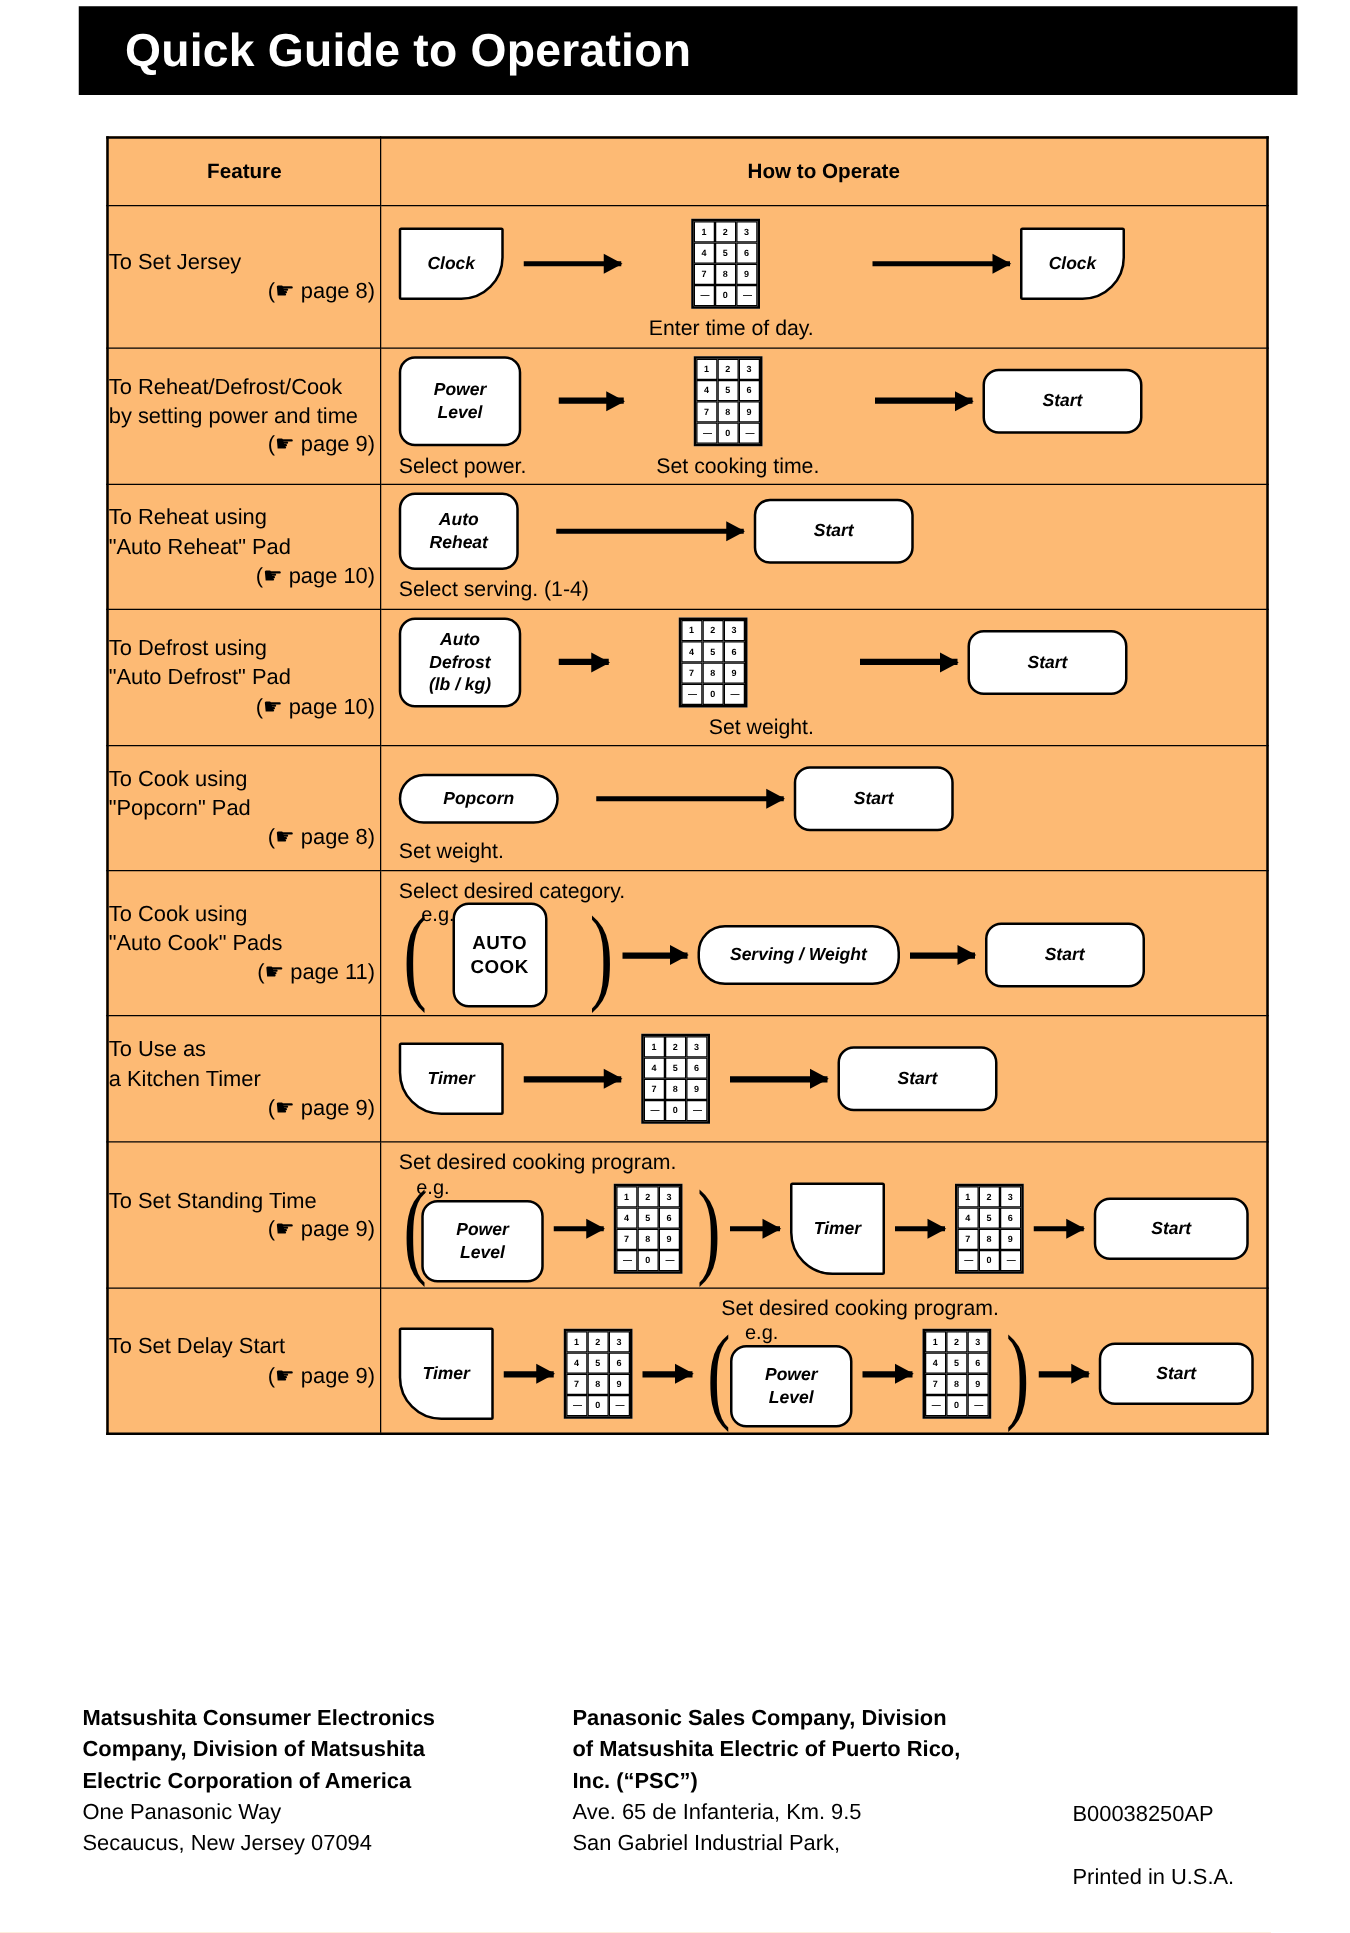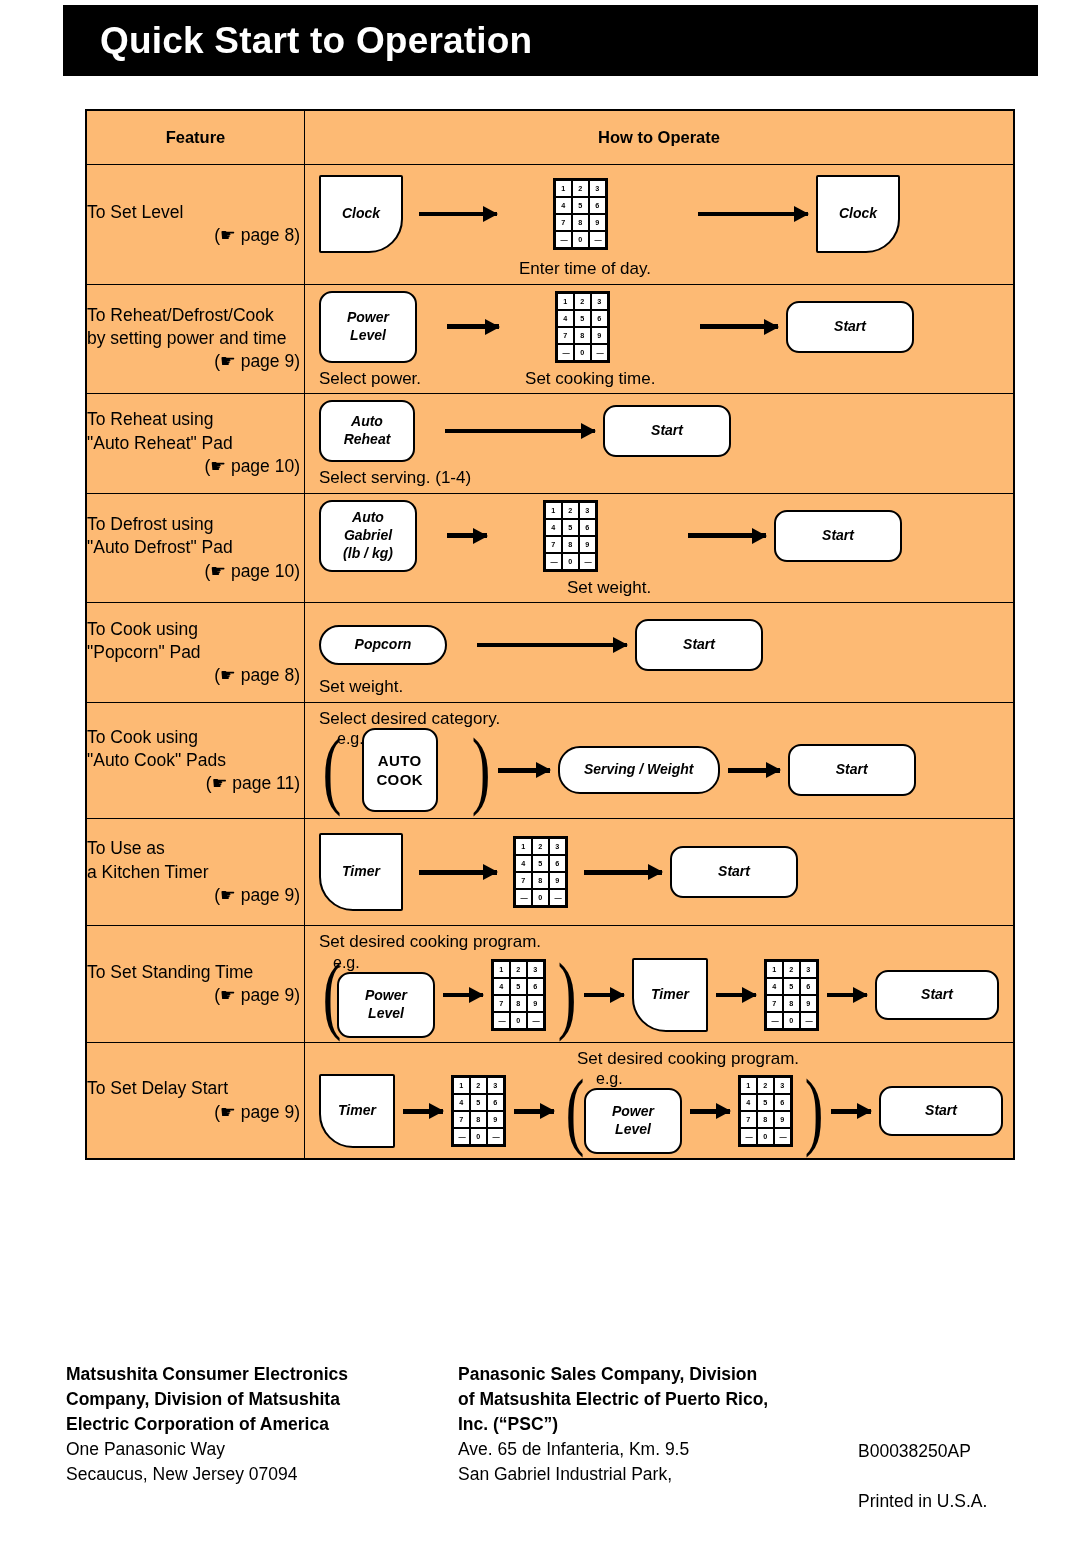--- a/index.html
+++ b/index.html
@@ -229,7 +229,7 @@
 <body>
 
 <div class="banner">
-  <div class="banner-title">Quick Start to Operation</div>
+  <div class="banner-title">Quick Guide to Operation</div>
 </div>
 
 <table class="guide-table">

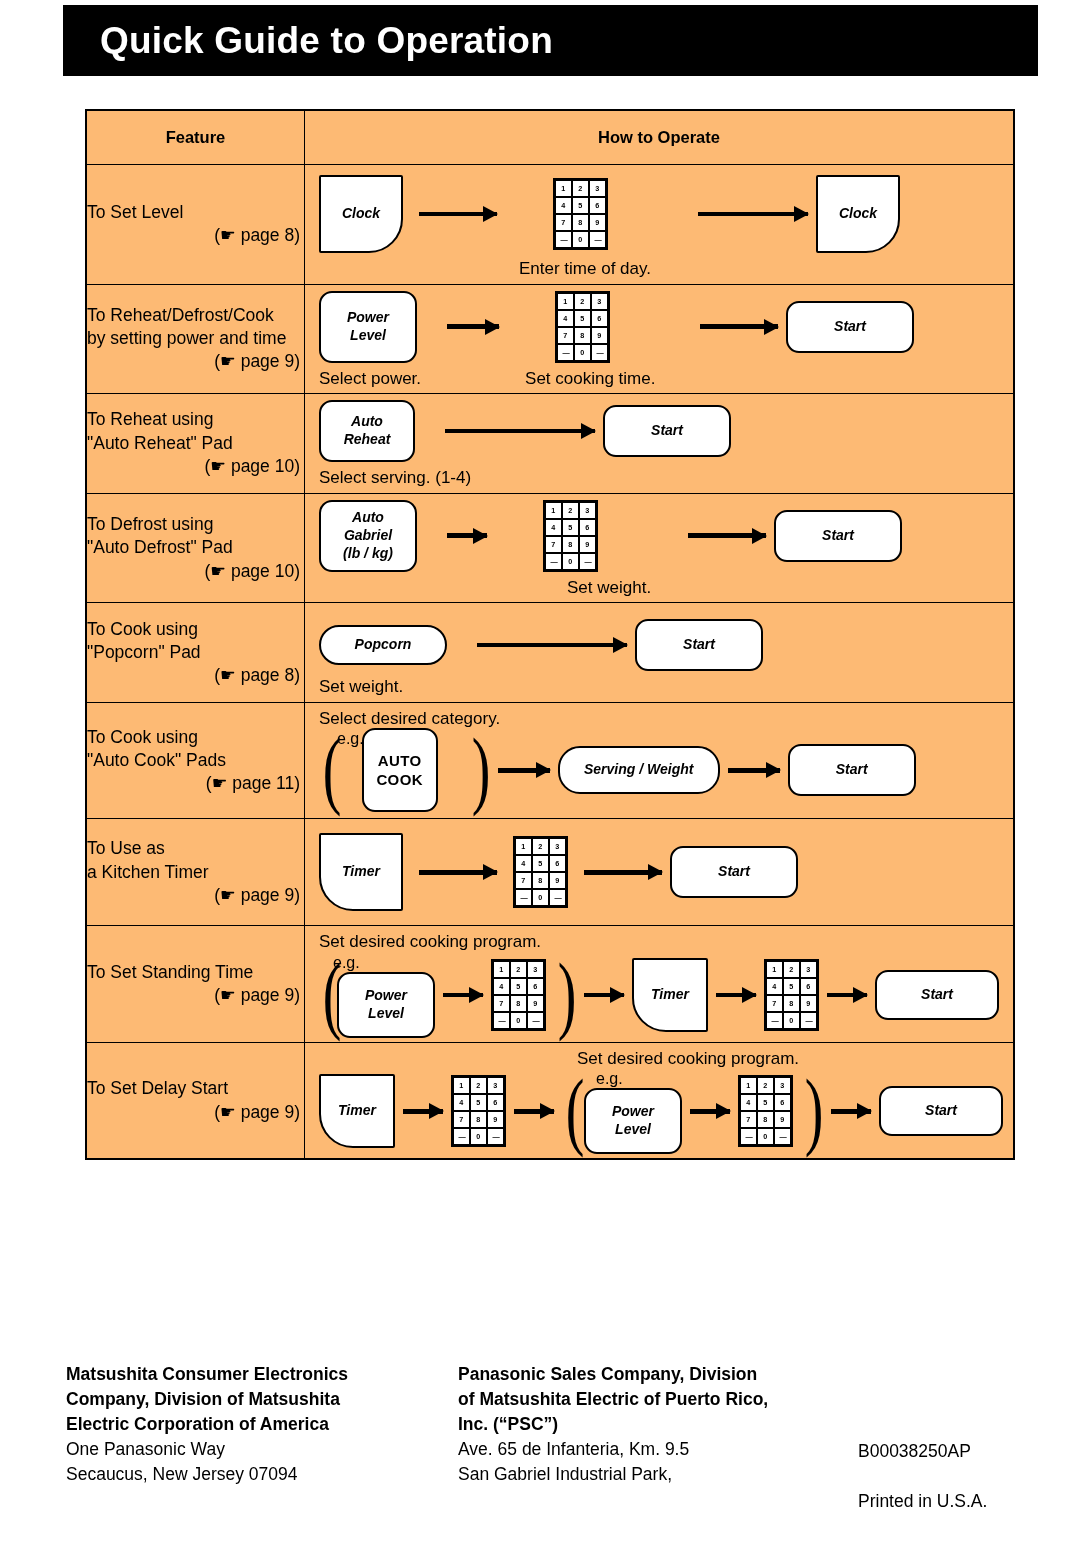--- a/index.html
+++ b/index.html
@@ -247,7 +247,7 @@
 
     <tr>
       <td class="feature-cell">
-        <div>To Set Level</div>
+        <div>To Set Jersey</div>
         <span class="page-ref">(☛ page 8)</span>
       </td>
       <td class="how-cell">

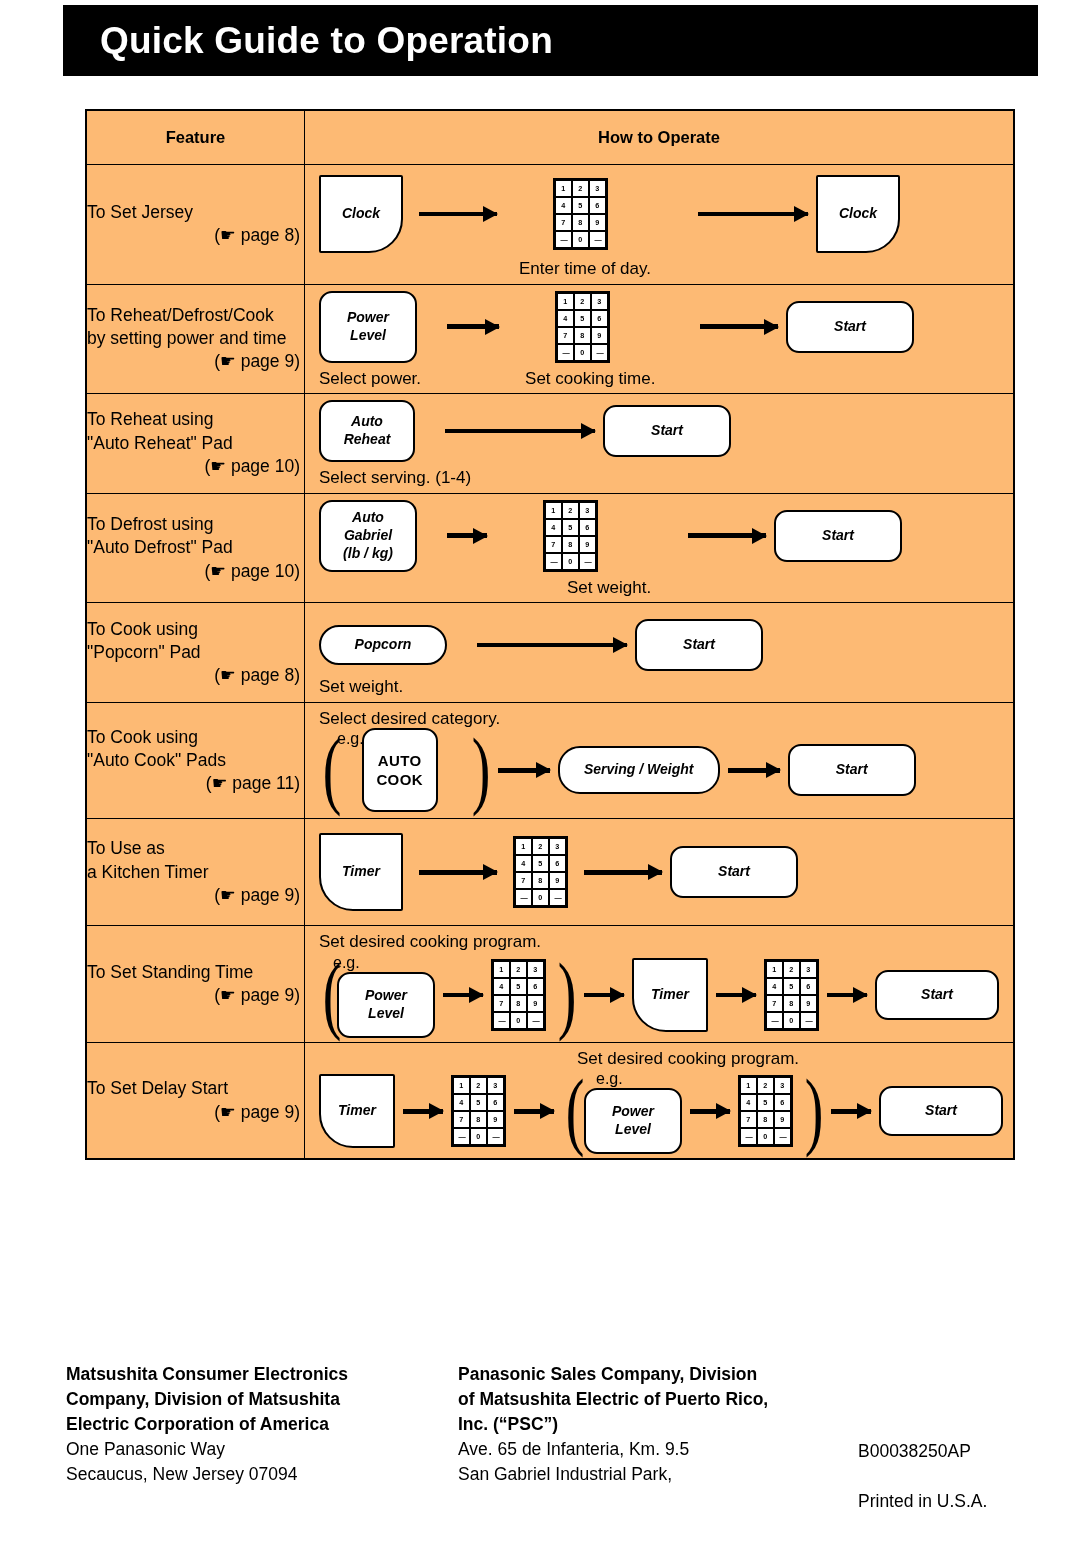--- a/index.html
+++ b/index.html
@@ -115,7 +115,7 @@
   .pad.clockshape   { border-radius: 2px 2px 34px 2px; }
   .pad.timershape   { border-radius: 2px 2px 2px 34px; }
 
-  .pad-sq  { width: 84px;  height: 78px; }
+  .pad-sq  { width: 84px;  height: 58px; }
   .pad-std { width: 98px;  height: 72px; }
   .pad-sm  { width: 96px;  height: 62px; }
   .pad-pill{ width: 128px; height: 40px; }

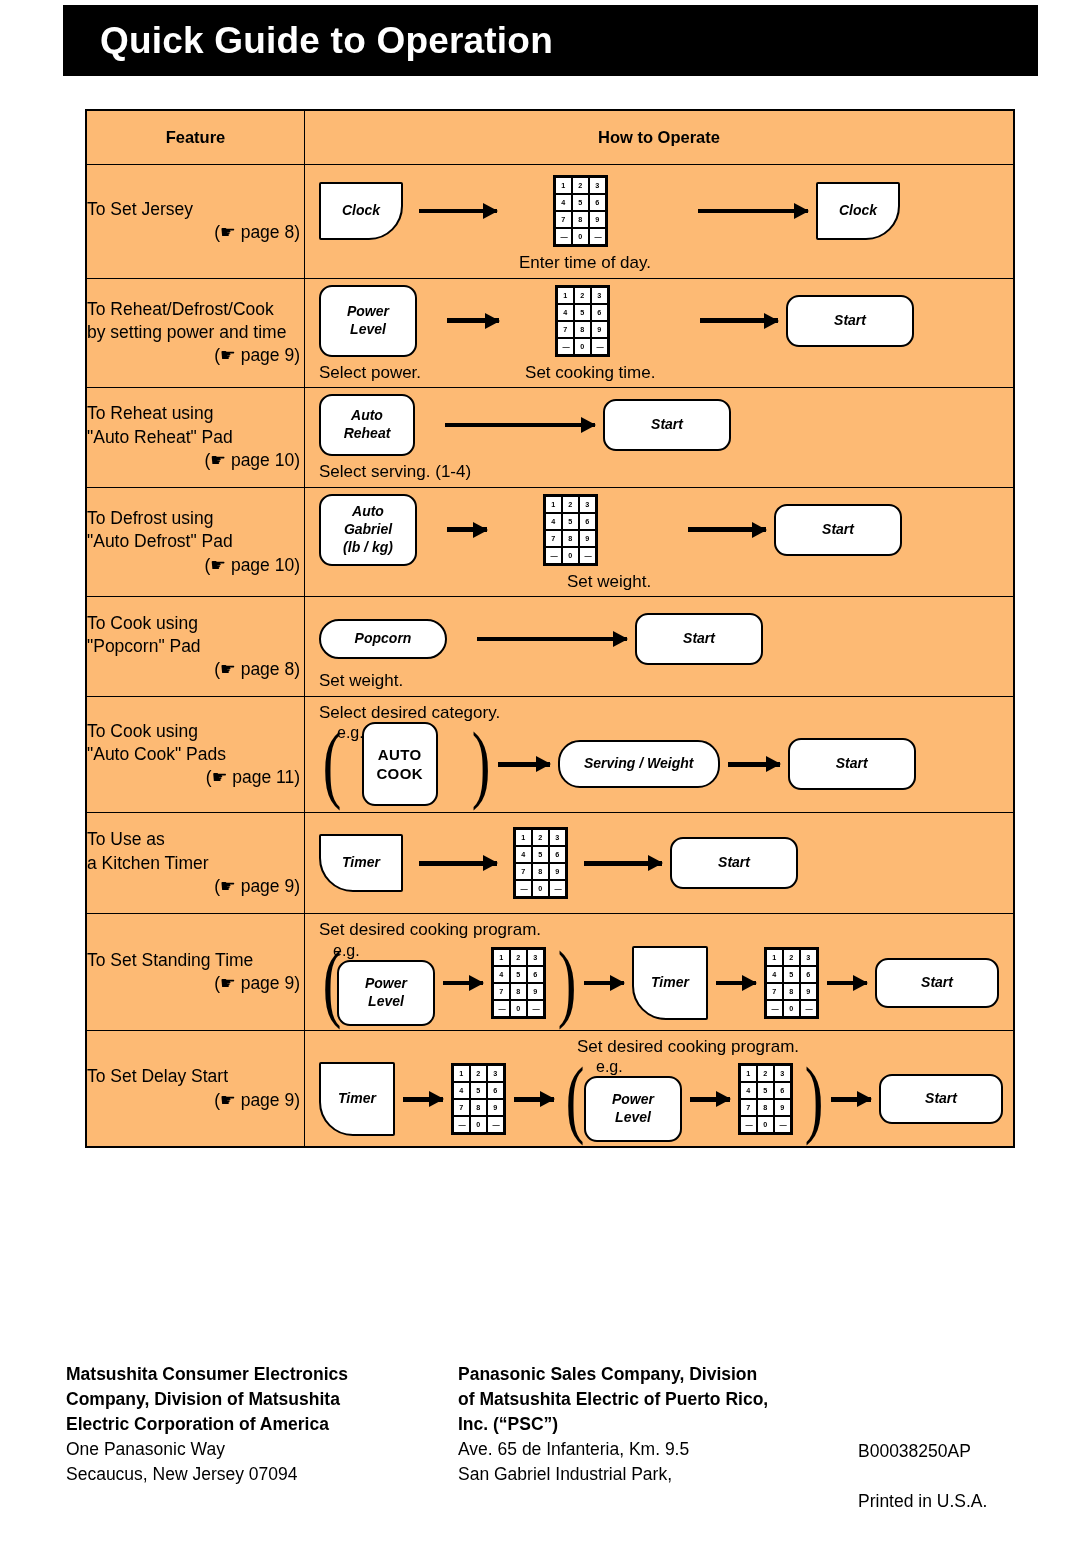--- a/index.html
+++ b/index.html
@@ -423,7 +423,7 @@
         <div class="flow">
           <div class="pad pad-std rounded">
             <span><span>Auto</span><br>
-            <span>Gabriel</span><br>
+            <span>Defrost</span><br>
             <span>(lb / kg)</span></span>
           </div>
           <div class="spacer-m"></div>

